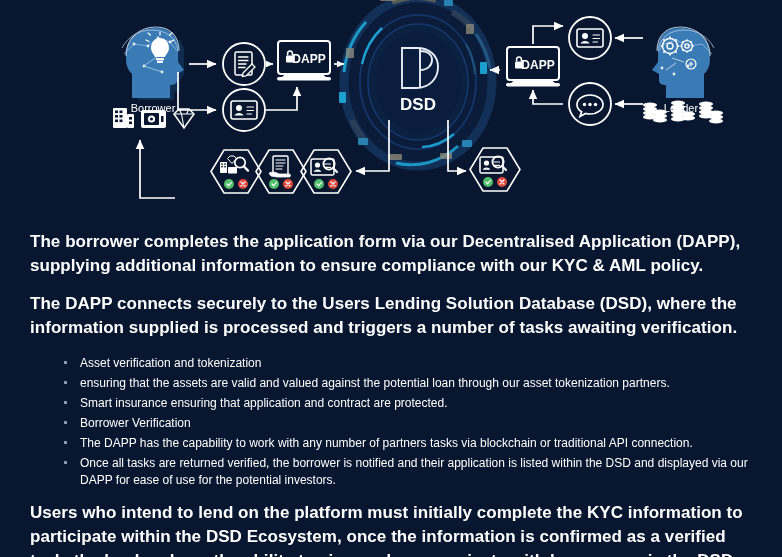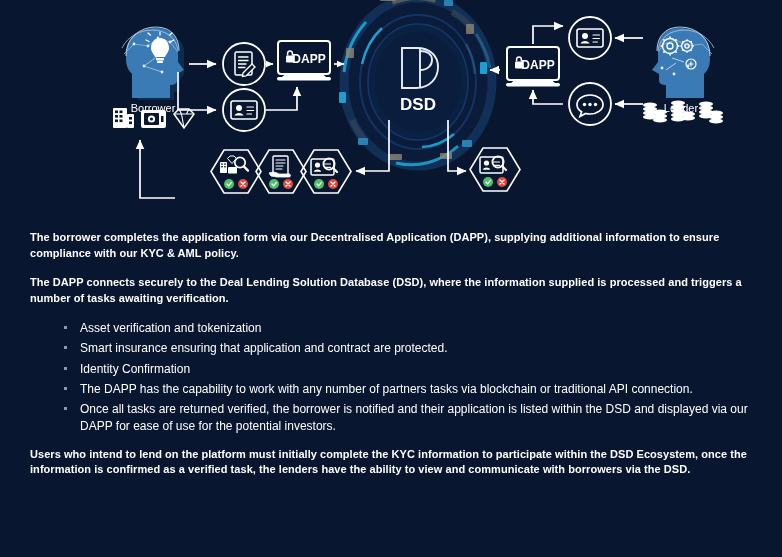--- a/index.html
+++ b/index.html
@@ -28,7 +28,7 @@
   }
   p.para{
     margin:0 0 14px 0;
-    font-size:11px;
+    font-size:17px;
     font-weight:bold;
     line-height:1.42;
     color:#ffffff;

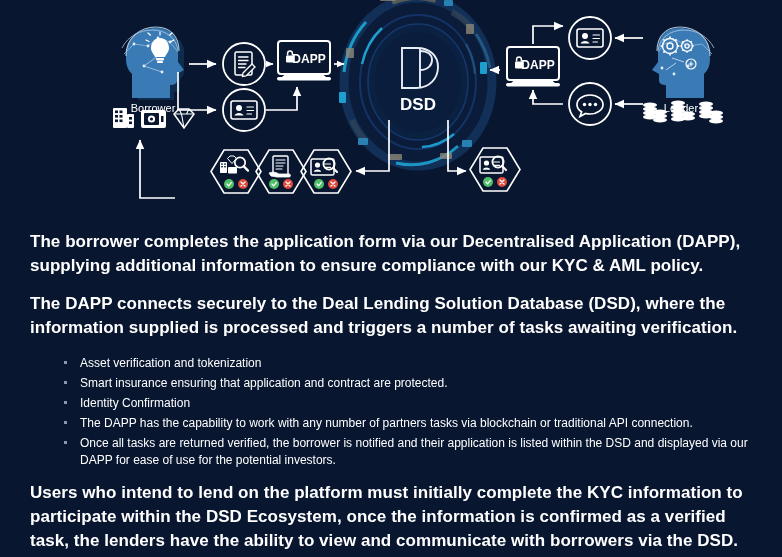--- a/index.html
+++ b/index.html
@@ -462,7 +462,7 @@
 
   <p class="para">The borrower completes the application form via our Decentralised Application (DAPP), supplying additional information to ensure compliance with our KYC &amp; AML policy.</p>
 
-  <p class="para">The DAPP connects securely to the Deal Lending Solution Database (DSD), where the information supplied is processed and triggers a number of tasks awaiting verification.</p>
+  <p class="para">The DAPP connects securely to the Users Lending Solution Database (DSD), where the information supplied is processed and triggers a number of tasks awaiting verification.</p>
 
 
   <ul class="tasks">

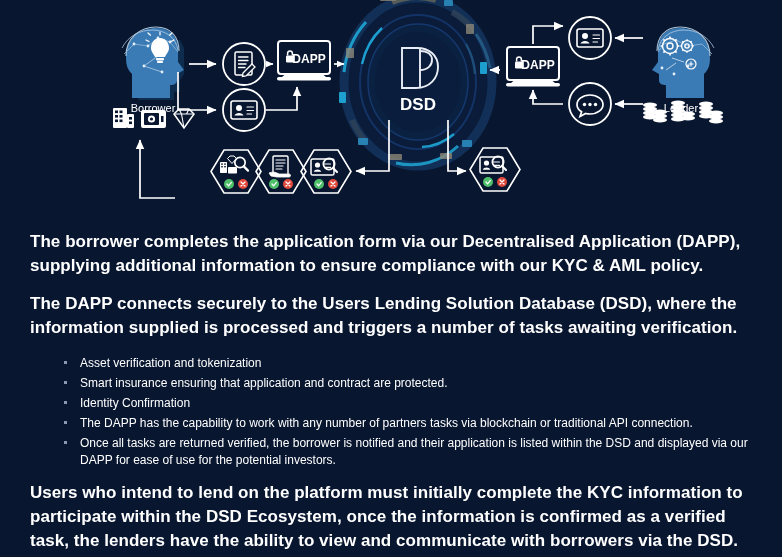--- a/index.html
+++ b/index.html
@@ -467,6 +467,7 @@
 
   <ul class="tasks">
     <li>Asset verification and tokenization</li>
+    <li>ensuring that the assets are valid and valued against the potential loan through our asset tokenization partners.</li>
     <li>Smart insurance ensuring that application and contract are protected.</li>
     <li>Identity Confirmation</li>
     <li>The DAPP has the capability to work with any number of partners tasks via blockchain or traditional API connection.</li>

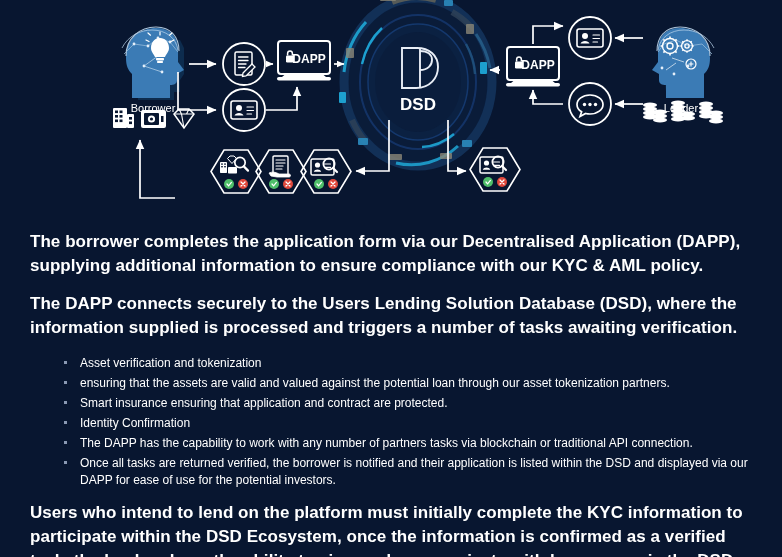--- a/index.html
+++ b/index.html
@@ -469,7 +469,7 @@
     <li>Asset verification and tokenization</li>
     <li>ensuring that the assets are valid and valued against the potential loan through our asset tokenization partners.</li>
     <li>Smart insurance ensuring that application and contract are protected.</li>
-    <li>Identity Confirmation</li>
+    <li>Borrower Verification</li>
     <li>The DAPP has the capability to work with any number of partners tasks via blockchain or traditional API connection.</li>
     <li>Once all tasks are returned verified, the borrower is notified and their application is listed within the DSD and displayed via our DAPP for ease of use for the potential investors.</li>
   </ul>

